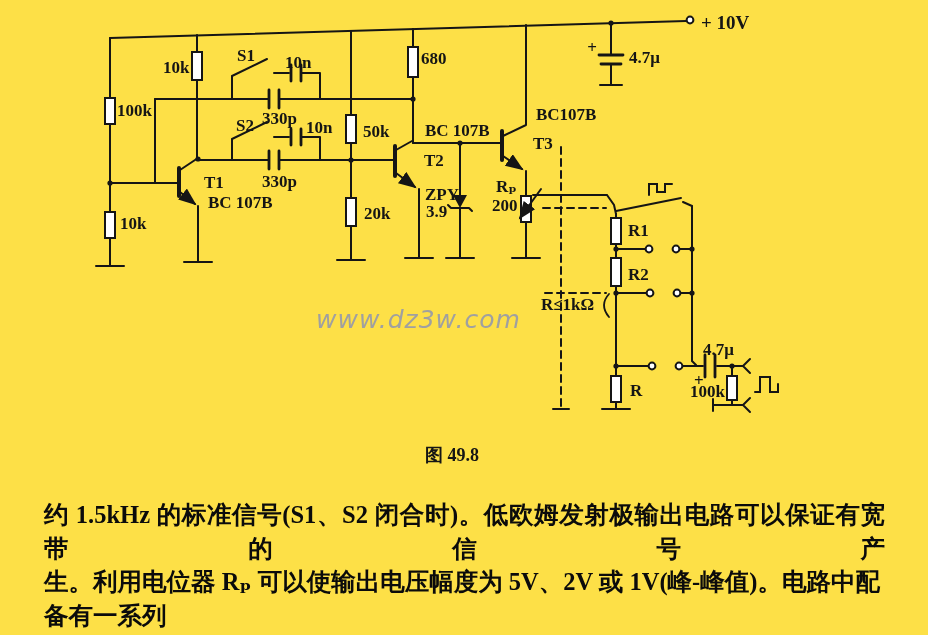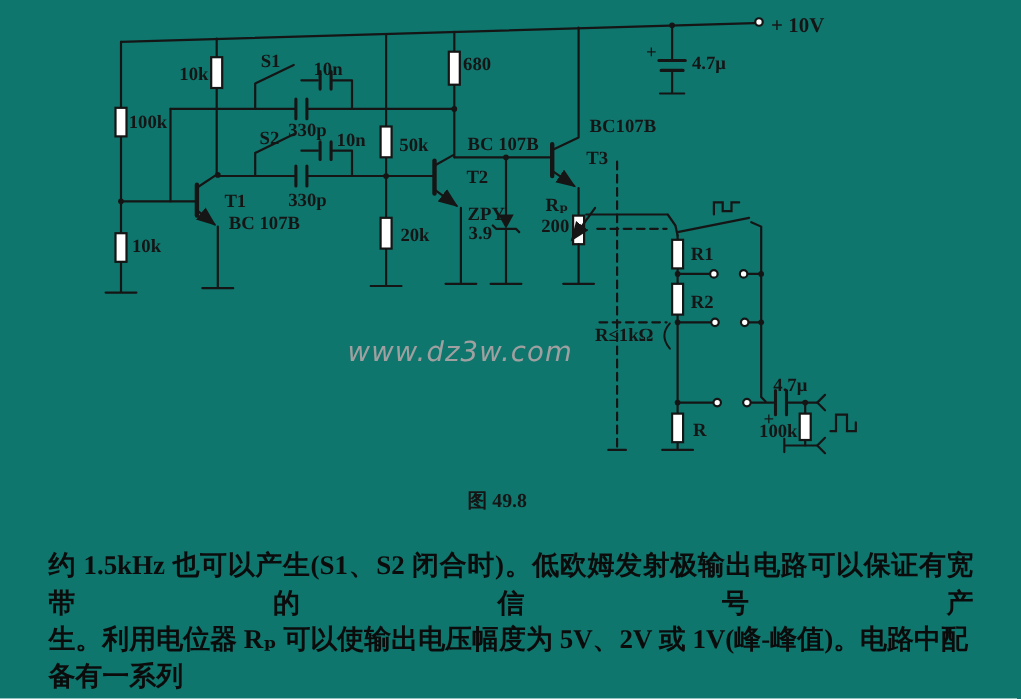--- a/index.html
+++ b/index.html
@@ -3,7 +3,7 @@
 <meta charset="utf-8">
 <style>
   html,body{margin:0;padding:0;background:#ffffff;}
-  .page{position:relative;width:928px;height:635px;background:#0f766e;overflow:hidden;
+  .page{position:relative;width:928px;height:635px;background:#fde047;overflow:hidden;
         font-family:"Liberation Serif","DejaVu Serif",serif;}
   svg{position:absolute;left:0;top:0;}
   svg text{font-family:"Liberation Serif","DejaVu Serif",serif;font-weight:bold;

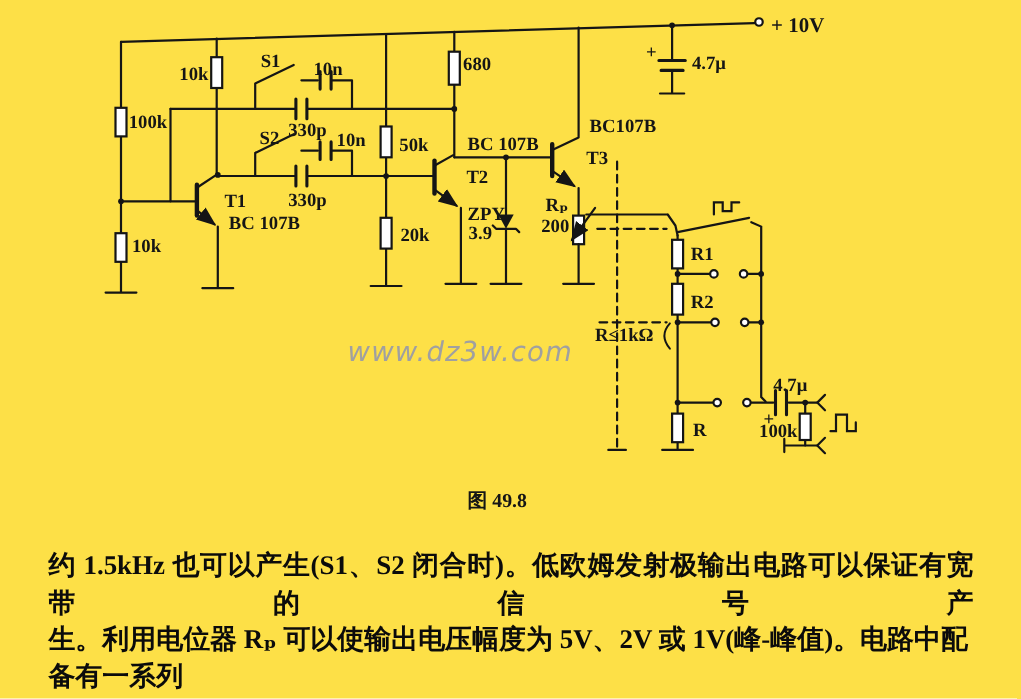--- a/index.html
+++ b/index.html
@@ -246,7 +246,7 @@
 </svg>
 
 <div class="para">
-  <p class="j">约 1.5kHz 也可以产生(S1、S2 闭合时)。低欧姆发射极输出电路可以保证有宽带的信号产</p>
+  <p class="j">约 1.5kHz 的标准信号(S1、S2 闭合时)。低欧姆发射极输出电路可以保证有宽带的信号产</p>
   <p>生。利用电位器 Rₚ 可以使输出电压幅度为 5V、2V 或 1V(峰-峰值)。电路中配备有一系列</p>
 </div>
 </div>

